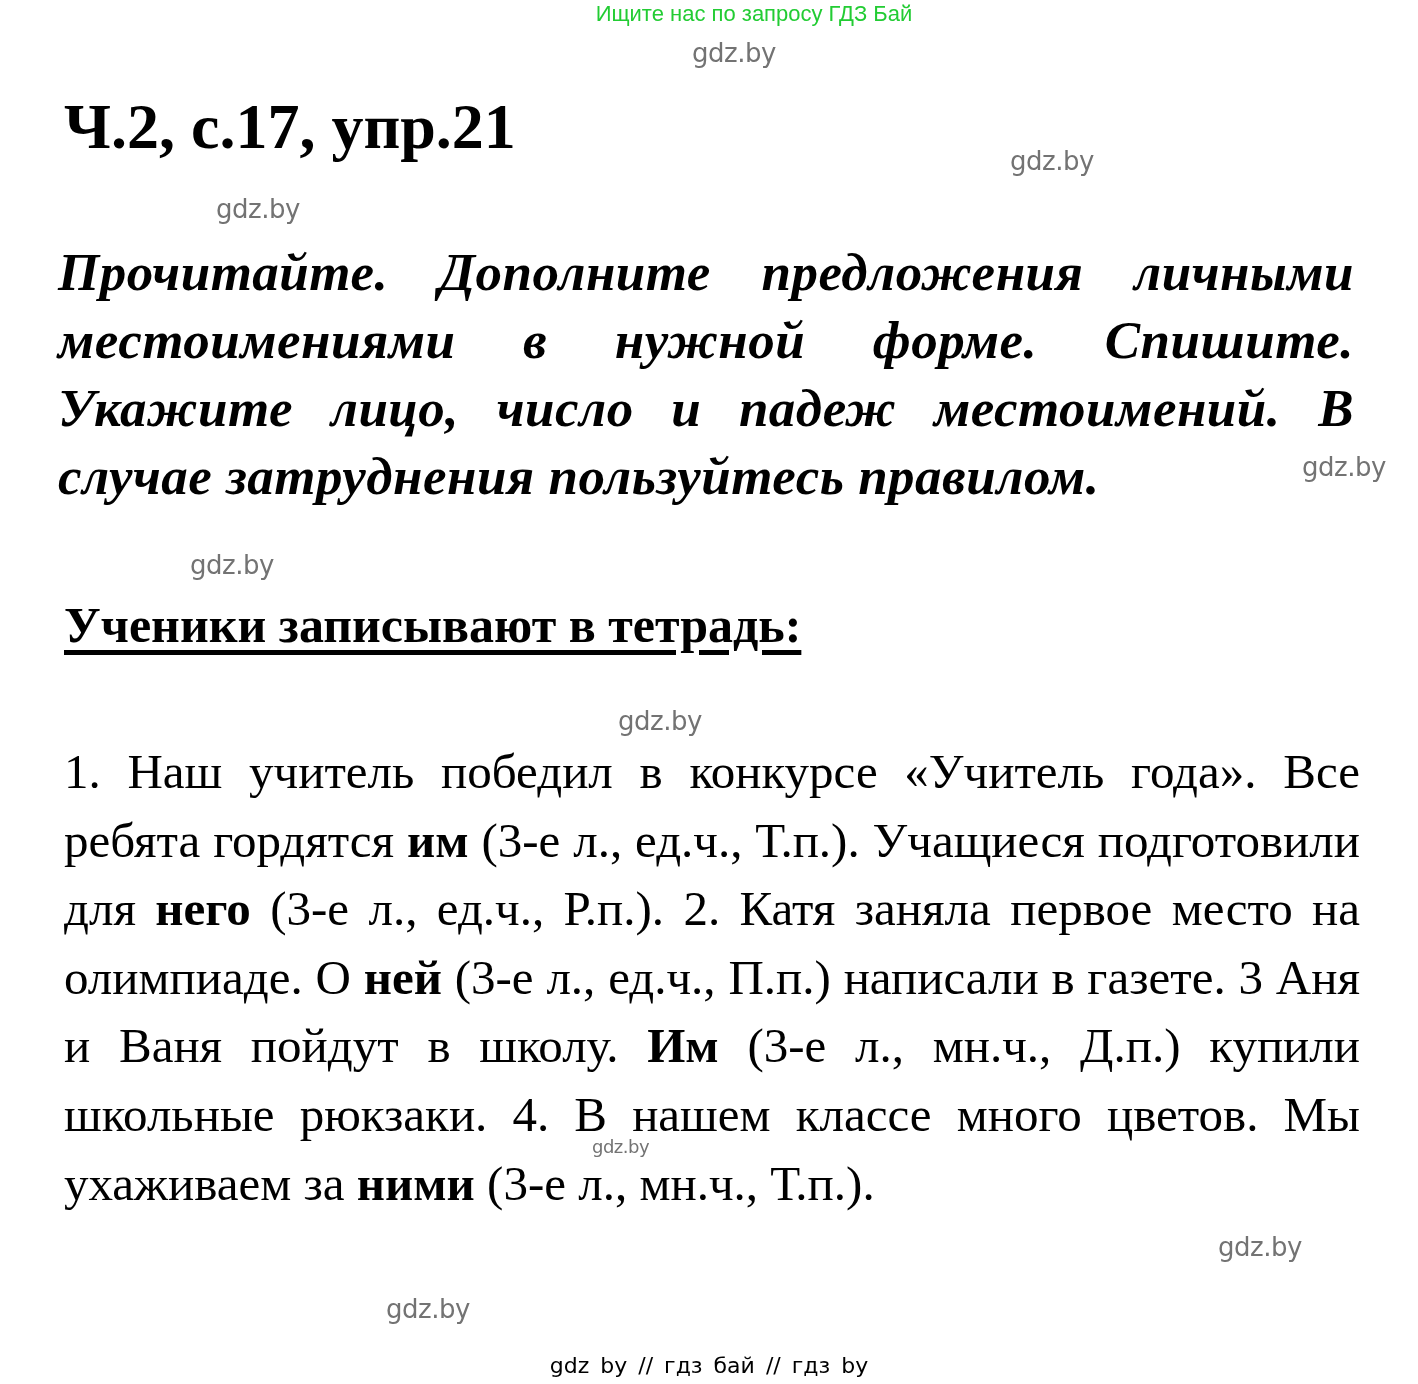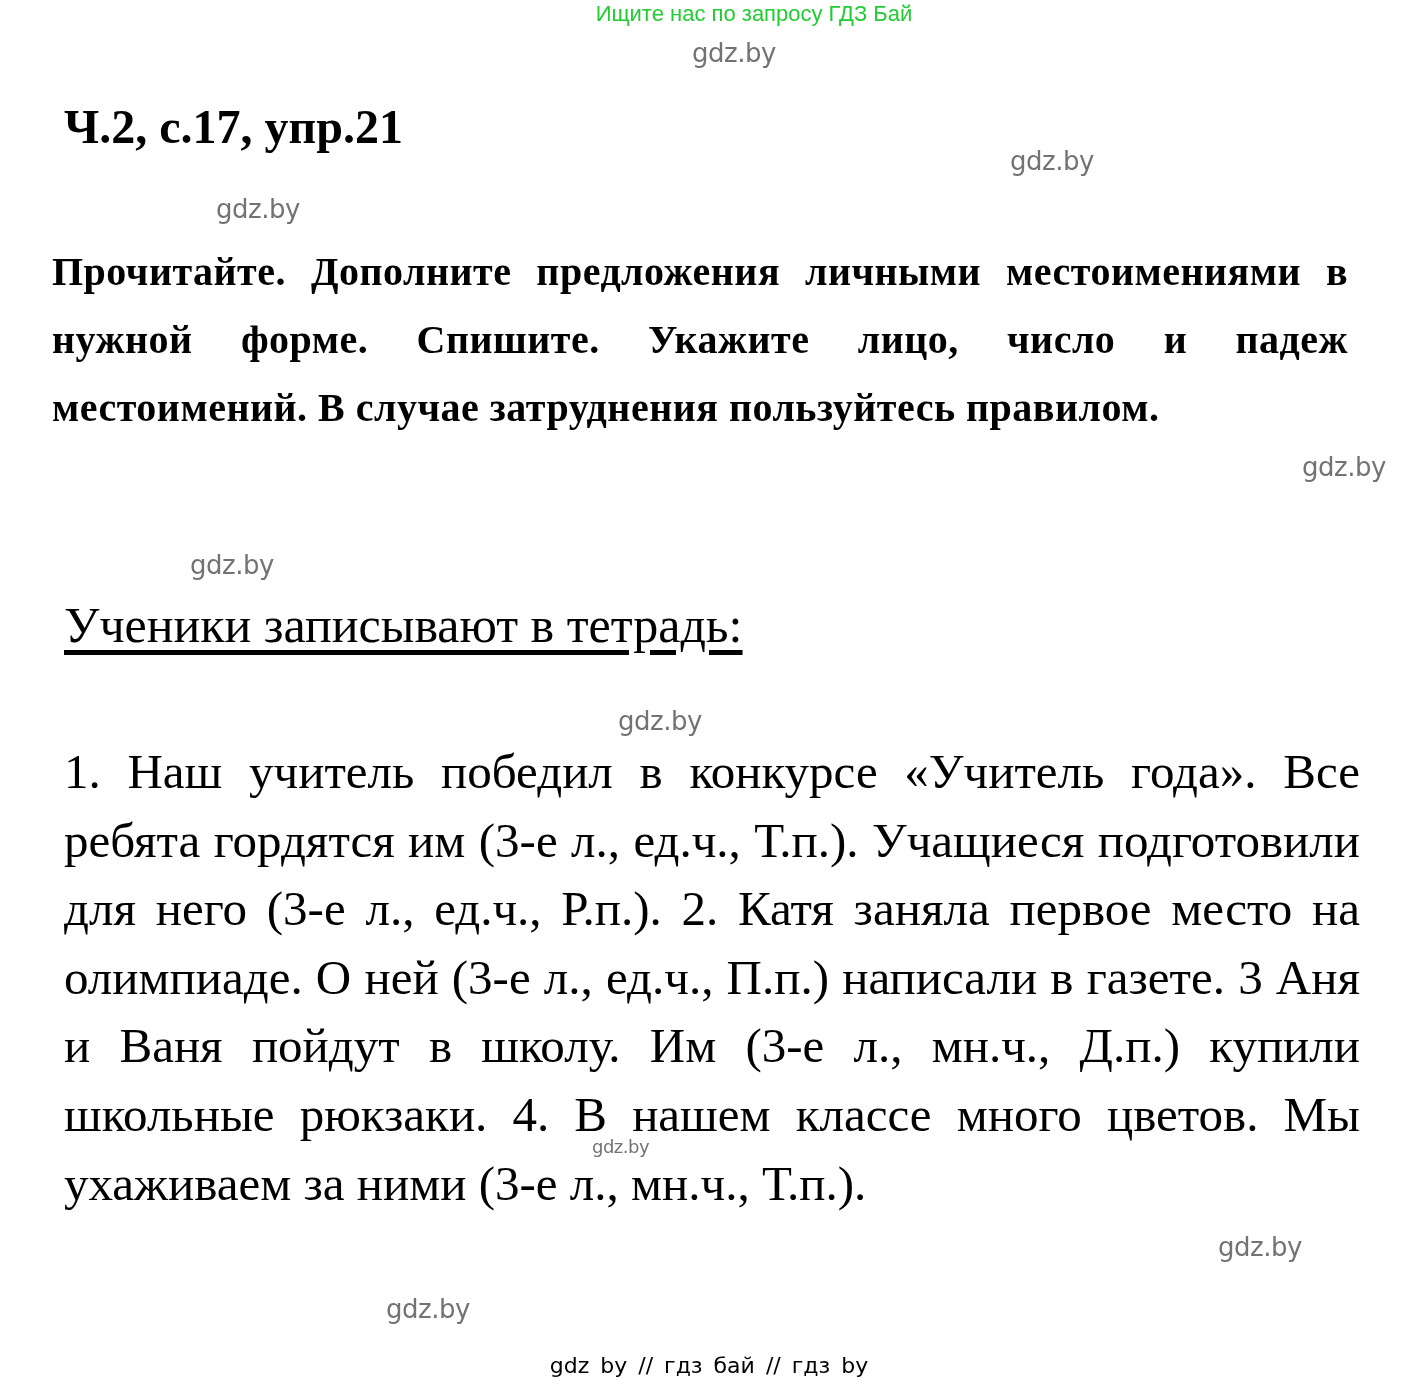--- a/index.html
+++ b/index.html
@@ -7,7 +7,7 @@
     .abs { position: absolute; white-space: nowrap; }
     .banner { left: 0; width: 1418px; top: 0; text-align: center; font-family: "Liberation Sans", sans-serif; font-size: 22px; color: #22cc33; line-height: 28px; padding-left: 45px; }
     .wm { font-family: "DejaVu Sans", sans-serif; font-size: 26px; color: #737373; letter-spacing: -0.5px; }
-    .title { left: 64px; top: 92px; font-family: "Liberation Serif", serif; font-weight: bold; font-size: 48px; line-height: 70px; }
+    .title { left: 64px; top: 92px; font-family: "Liberation Serif", serif; font-weight: bold; font-size: 64px; line-height: 70px; }
     .task { left: 52px; top: 238px; width: 1296px; font-family: "Liberation Serif", serif; font-weight: bold; font-size: 40px; line-height: 68px; text-align: justify; text-align-last: left; white-space: normal; letter-spacing: 0.5px; }
     .subhead { left: 64px; top: 594px; font-family: "Liberation Serif", serif; font-weight: normal; font-size: 50px; line-height: 62px; text-decoration: underline; text-decoration-thickness: 5px; text-underline-offset: 8px; }
     .answer { left: 64px; top: 738px; width: 1296px; font-family: "Liberation Serif", serif; font-size: 49px; line-height: 68.6px; text-align: justify; text-align-last: left; white-space: normal; }

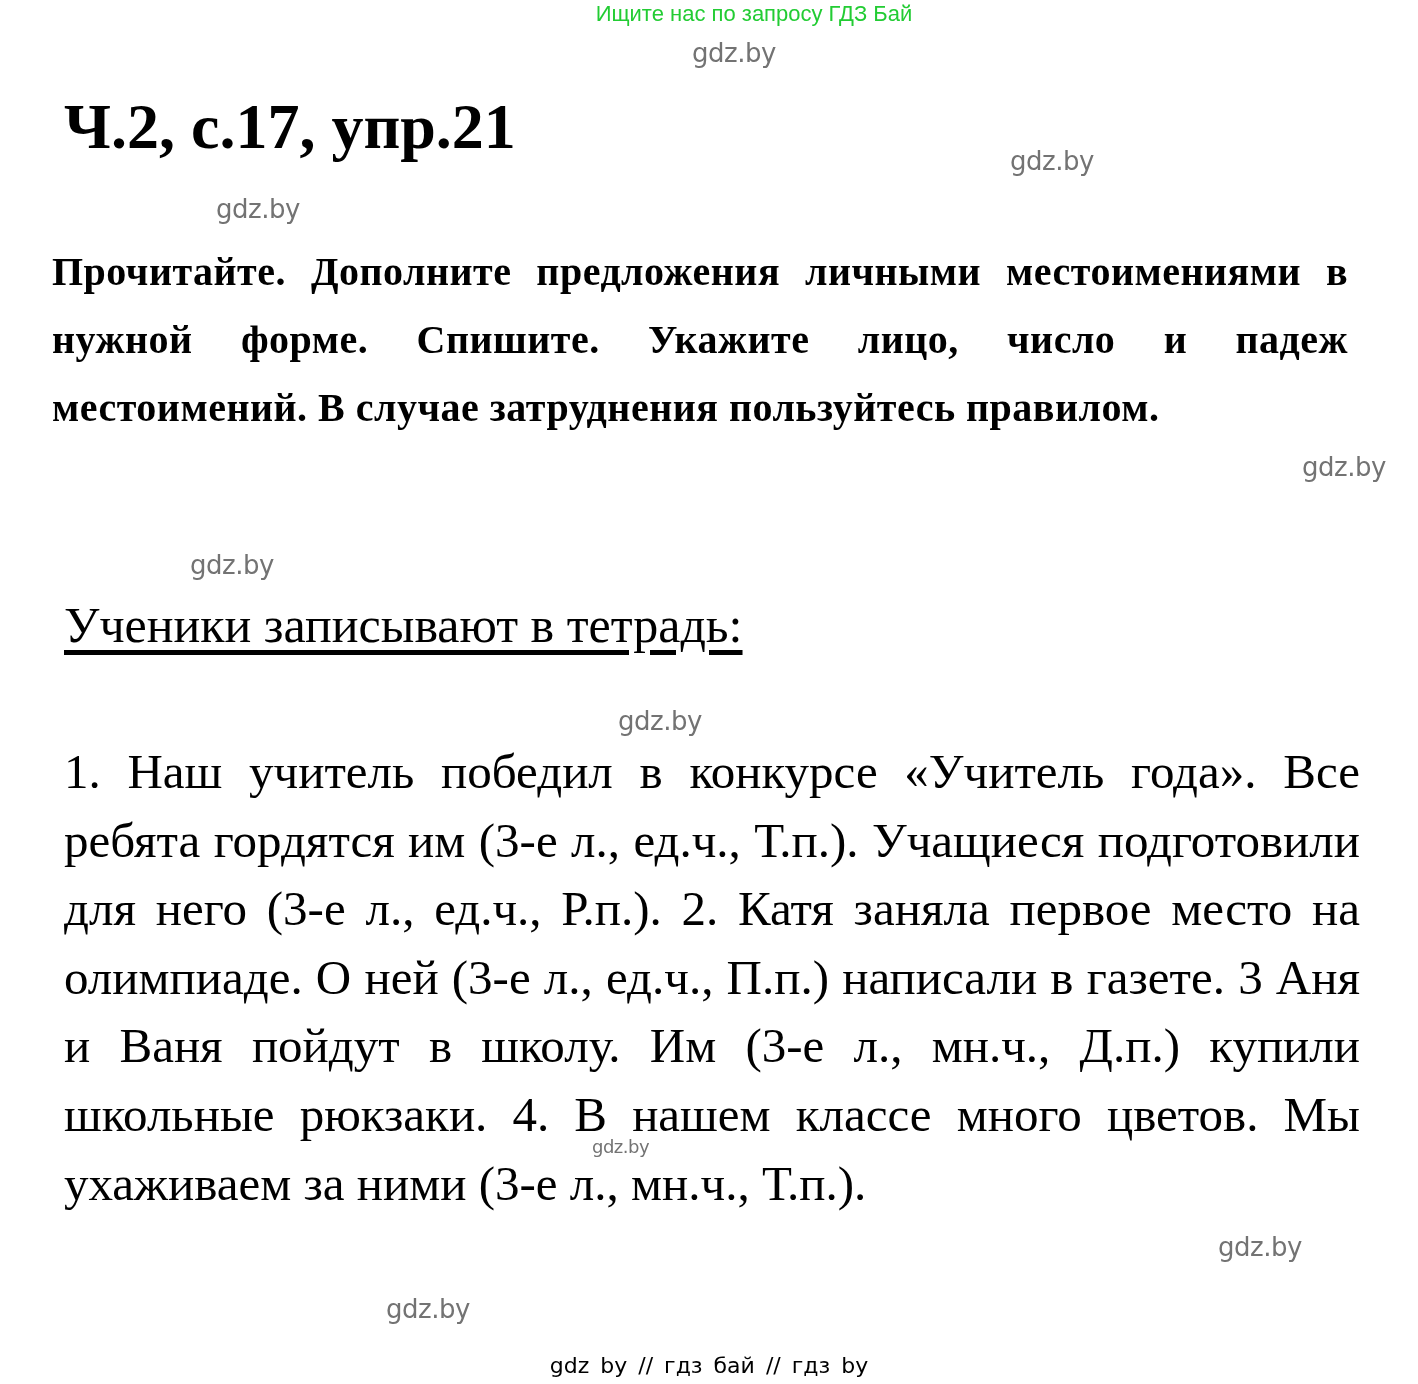--- a/index.html
+++ b/index.html
@@ -8,7 +8,7 @@
     .banner { left: 0; width: 1418px; top: 0; text-align: center; font-family: "Liberation Sans", sans-serif; font-size: 22px; color: #22cc33; line-height: 28px; padding-left: 45px; }
     .wm { font-family: "DejaVu Sans", sans-serif; font-size: 26px; color: #737373; letter-spacing: -0.5px; }
     .title { left: 64px; top: 92px; font-family: "Liberation Serif", serif; font-weight: bold; font-size: 64px; line-height: 70px; }
-    .task { left: 52px; top: 238px; width: 1296px; font-family: "Liberation Serif", serif; font-weight: bold; font-size: 40px; line-height: 68px; text-align: justify; text-align-last: left; white-space: normal; letter-spacing: 0.5px; }
+    .task { left: 58px; top: 238px; width: 1296px; font-family: "Liberation Serif", serif; font-style: italic; font-weight: bold; font-size: 53px; line-height: 68px; text-align: justify; text-align-last: left; white-space: normal; letter-spacing: 0.5px; }
     .subhead { left: 64px; top: 594px; font-family: "Liberation Serif", serif; font-weight: normal; font-size: 50px; line-height: 62px; text-decoration: underline; text-decoration-thickness: 5px; text-underline-offset: 8px; }
     .answer { left: 64px; top: 738px; width: 1296px; font-family: "Liberation Serif", serif; font-size: 49px; line-height: 68.6px; text-align: justify; text-align-last: left; white-space: normal; }
     .answer b { font-weight: normal; margin-top: 8px; }

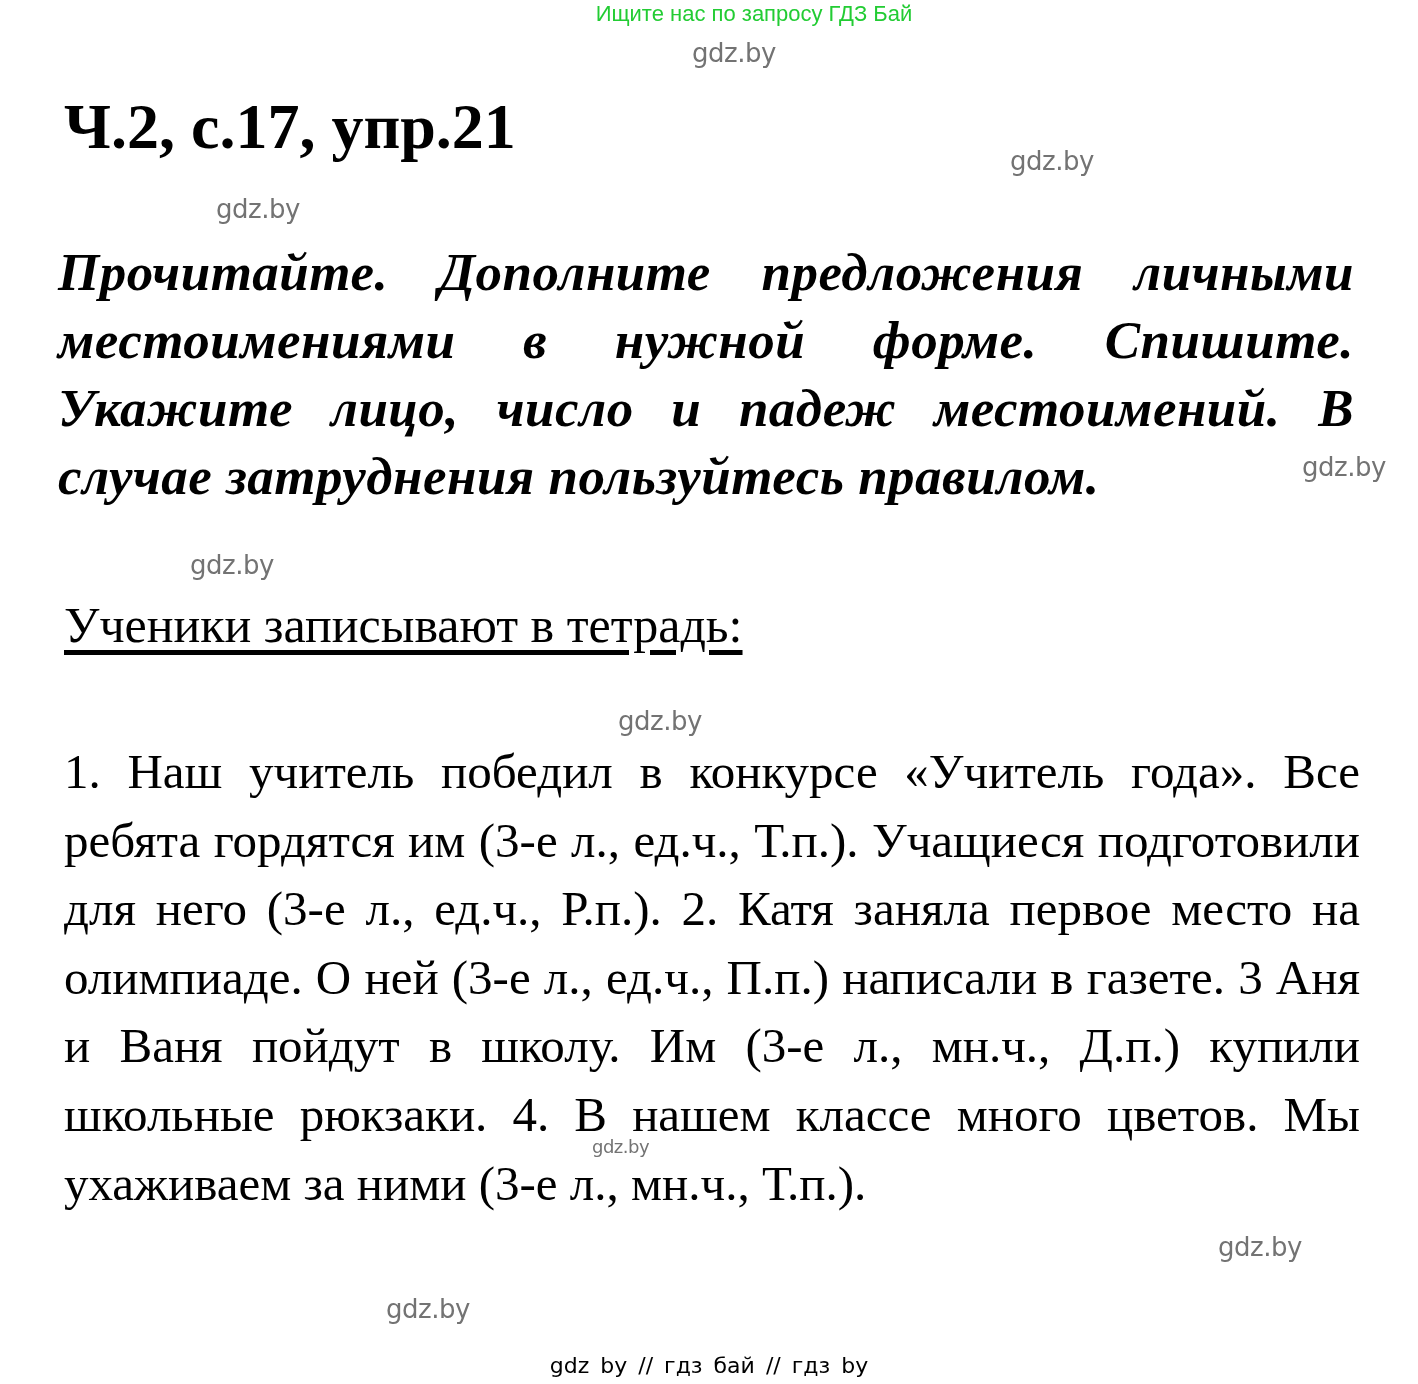--- a/index.html
+++ b/index.html
@@ -9,7 +9,7 @@
     .wm { font-family: "DejaVu Sans", sans-serif; font-size: 26px; color: #737373; letter-spacing: -0.5px; }
     .title { left: 64px; top: 92px; font-family: "Liberation Serif", serif; font-weight: bold; font-size: 64px; line-height: 70px; }
     .task { left: 58px; top: 238px; width: 1296px; font-family: "Liberation Serif", serif; font-style: italic; font-weight: bold; font-size: 53px; line-height: 68px; text-align: justify; text-align-last: left; white-space: normal; letter-spacing: 0.5px; }
-    .subhead { left: 64px; top: 594px; font-family: "Liberation Serif", serif; font-weight: normal; font-size: 50px; line-height: 62px; text-decoration: underline; text-decoration-thickness: 5px; text-underline-offset: 8px; }
+    .subhead { left: 64px; top: 594px; font-family: "Liberation Serif", serif; font-weight: bold; font-size: 50px; line-height: 62px; text-decoration: underline; text-decoration-thickness: 5px; text-underline-offset: 8px; }
     .answer { left: 64px; top: 738px; width: 1296px; font-family: "Liberation Serif", serif; font-size: 49px; line-height: 68.6px; text-align: justify; text-align-last: left; white-space: normal; }
     .answer b { font-weight: normal; margin-top: 8px; }
     .footer { left: 0; width: 1418px; top: 1352px; text-align: center; font-family: "DejaVu Sans", sans-serif; font-size: 22px; color: #000000; line-height: 28px; word-spacing: 4px; }

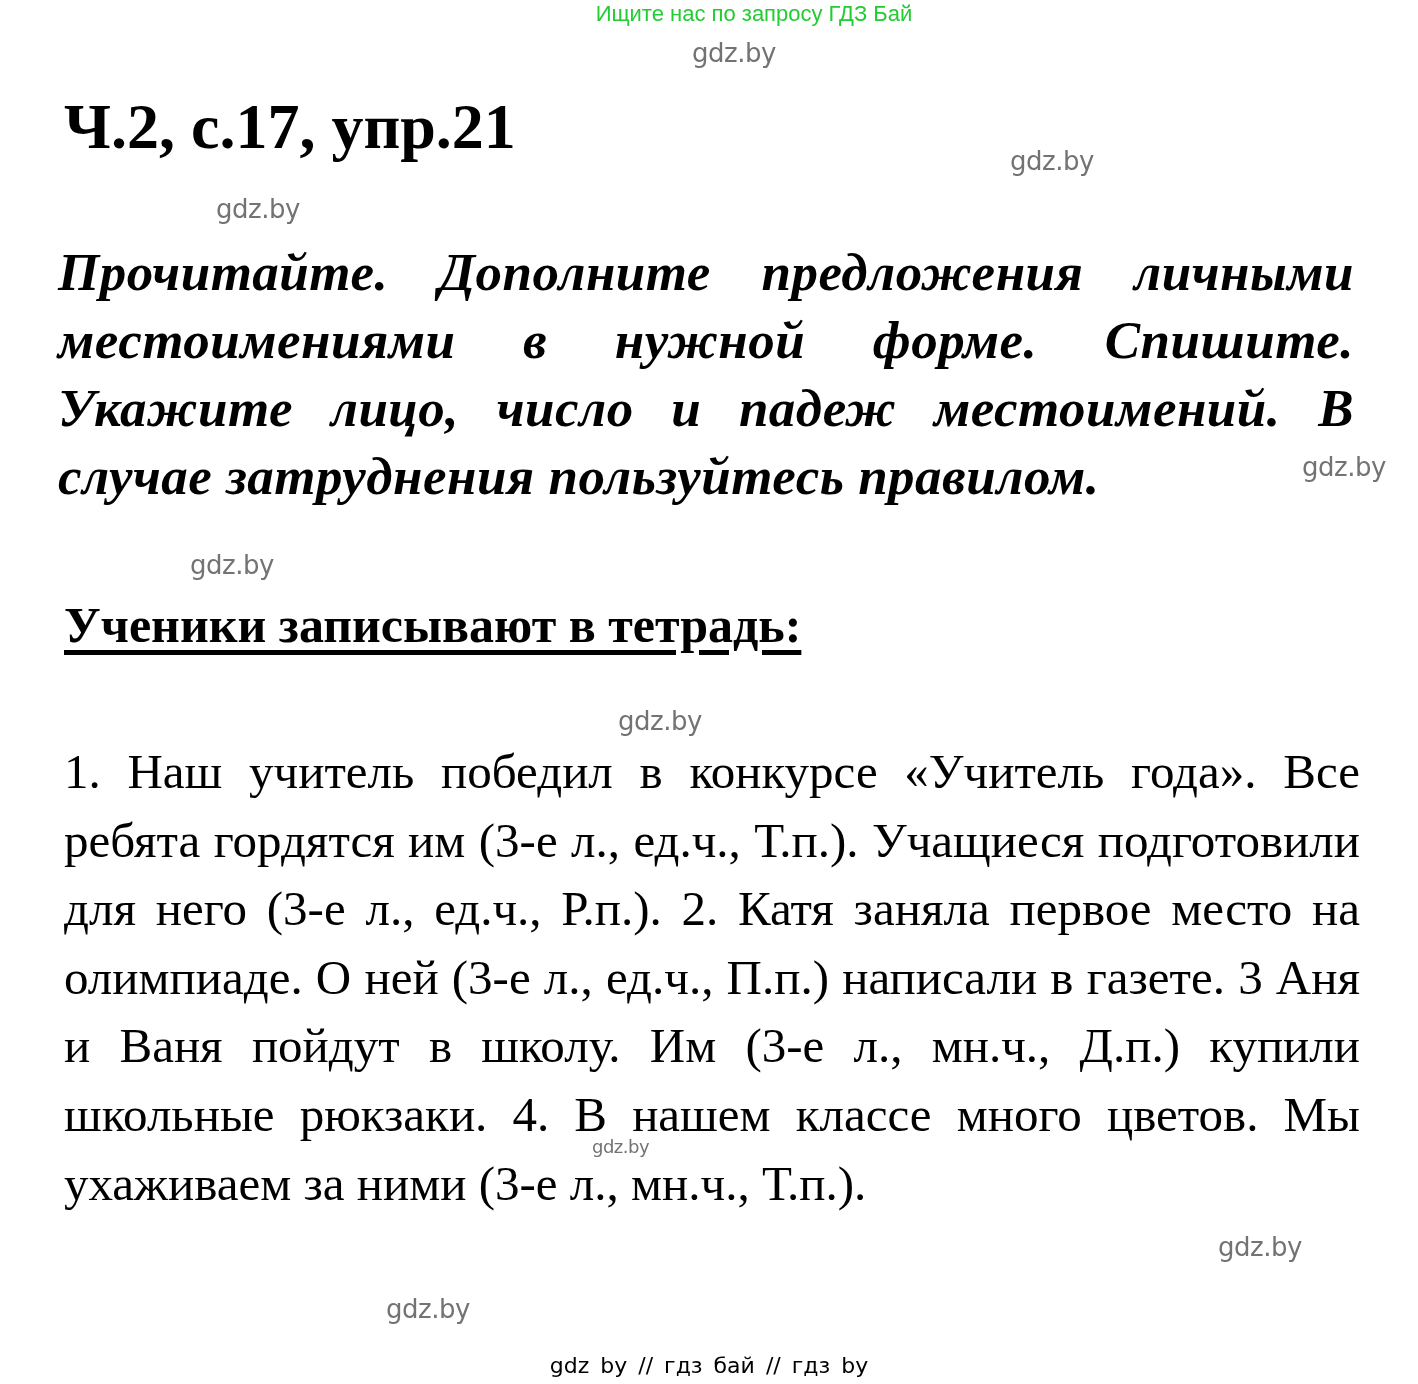--- a/index.html
+++ b/index.html
@@ -11,7 +11,7 @@
     .task { left: 58px; top: 238px; width: 1296px; font-family: "Liberation Serif", serif; font-style: italic; font-weight: bold; font-size: 53px; line-height: 68px; text-align: justify; text-align-last: left; white-space: normal; letter-spacing: 0.5px; }
     .subhead { left: 64px; top: 594px; font-family: "Liberation Serif", serif; font-weight: bold; font-size: 50px; line-height: 62px; text-decoration: underline; text-decoration-thickness: 5px; text-underline-offset: 8px; }
     .answer { left: 64px; top: 738px; width: 1296px; font-family: "Liberation Serif", serif; font-size: 49px; line-height: 68.6px; text-align: justify; text-align-last: left; white-space: normal; }
-    .answer b { font-weight: normal; margin-top: 8px; }
+    .answer b { font-weight: bold; margin-top: 8px; }
     .footer { left: 0; width: 1418px; top: 1352px; text-align: center; font-family: "DejaVu Sans", sans-serif; font-size: 22px; color: #000000; line-height: 28px; word-spacing: 4px; }
   </style>
 </head>

